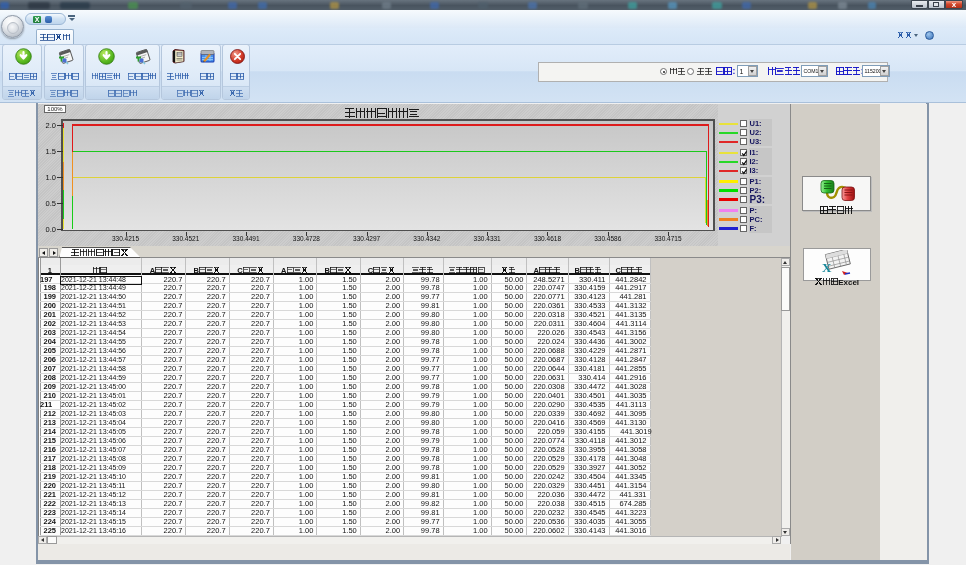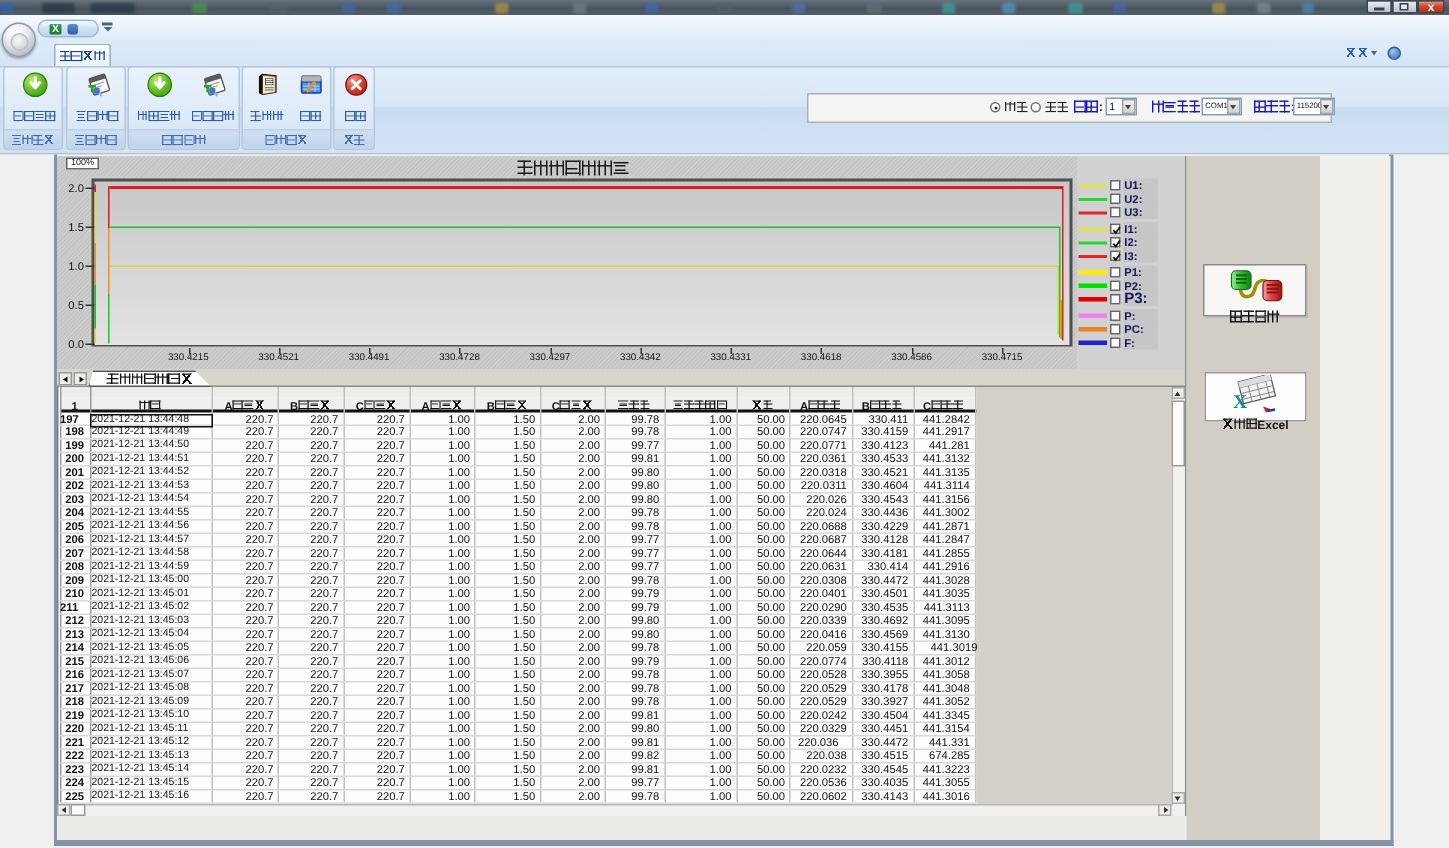--- a/index.html
+++ b/index.html
@@ -321,7 +321,7 @@
     <div class="ab" style="left:403.1px;top:172.5px;width:36.5px;height:8.966px;font-size:7.5px;color:#111;text-align:right;line-height:8.966px;">99.78</div>
     <div class="ab" style="left:442.6px;top:172.5px;width:45.1px;height:8.966px;font-size:7.5px;color:#111;text-align:right;line-height:8.966px;">1.00</div>
     <div class="ab" style="left:490.7px;top:172.5px;width:32.7px;height:8.966px;font-size:7.5px;color:#111;text-align:right;line-height:8.966px;">50.00</div>
-    <div class="ab" style="left:526.4px;top:172.5px;width:38.2px;height:8.966px;font-size:7.5px;color:#111;text-align:right;line-height:8.966px;">220.0645</div>
+    <div class="ab" style="left:526.4px;top:172.5px;width:38.2px;height:8.966px;font-size:7.5px;color:#111;text-align:right;line-height:8.966px;">248.5271</div>
     <div class="ab" style="left:567.6px;top:172.5px;width:37.9px;height:8.966px;font-size:7.5px;color:#111;text-align:right;line-height:8.966px;">330.411</div>
     <div class="ab" style="left:608.5px;top:172.5px;width:38px;height:8.966px;font-size:7.5px;color:#111;text-align:right;line-height:8.966px;">441.2842</div>
     <div class="ab" style="left:40px;top:189.432px;width:611px;height:1px;background:#d8d8d8;"></div>

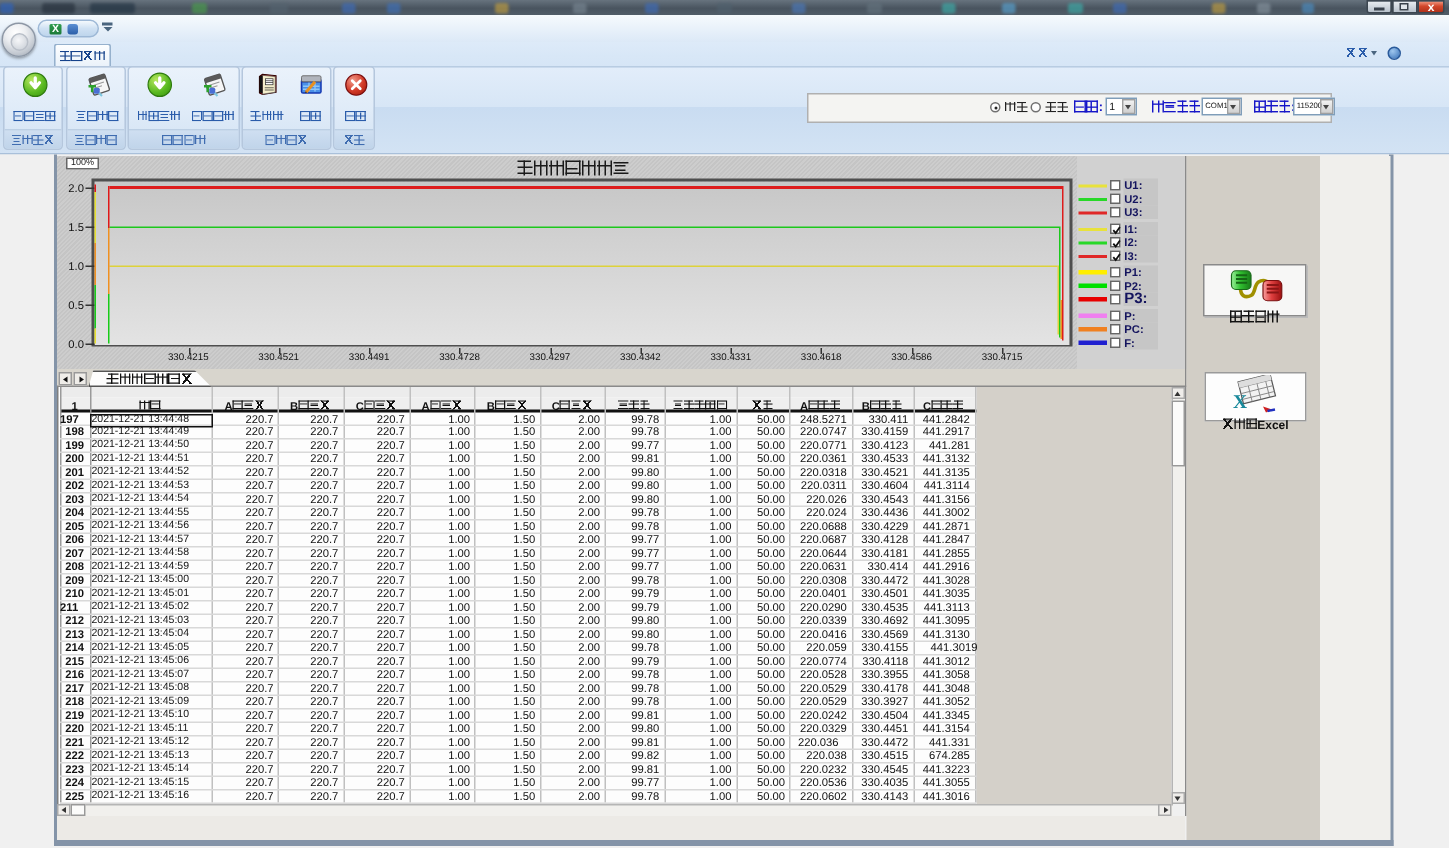--- a/index.html
+++ b/index.html
@@ -681,7 +681,7 @@
     <div class="ab" style="left:403.1px;top:387.684px;width:36.5px;height:8.966px;font-size:7.5px;color:#111;text-align:right;line-height:8.966px;">99.81</div>
     <div class="ab" style="left:442.6px;top:387.684px;width:45.1px;height:8.966px;font-size:7.5px;color:#111;text-align:right;line-height:8.966px;">1.00</div>
     <div class="ab" style="left:490.7px;top:387.684px;width:32.7px;height:8.966px;font-size:7.5px;color:#111;text-align:right;line-height:8.966px;">50.00</div>
-    <div class="ab" style="left:526.4px;top:387.684px;width:38.2px;height:8.966px;font-size:7.5px;color:#111;text-align:center;line-height:8.966px;">220.036</div>
+    <div class="ab" style="left:526.4px;top:387.684px;width:38.2px;height:8.966px;font-size:7.5px;color:#111;text-align:right;line-height:8.966px;">220.036</div>
     <div class="ab" style="left:567.6px;top:387.684px;width:37.9px;height:8.966px;font-size:7.5px;color:#111;text-align:right;line-height:8.966px;">330.4472</div>
     <div class="ab" style="left:608.5px;top:387.684px;width:38px;height:8.966px;font-size:7.5px;color:#111;text-align:right;line-height:8.966px;">441.331</div>
     <div class="ab" style="left:40px;top:404.616px;width:611px;height:1px;background:#d8d8d8;"></div>

